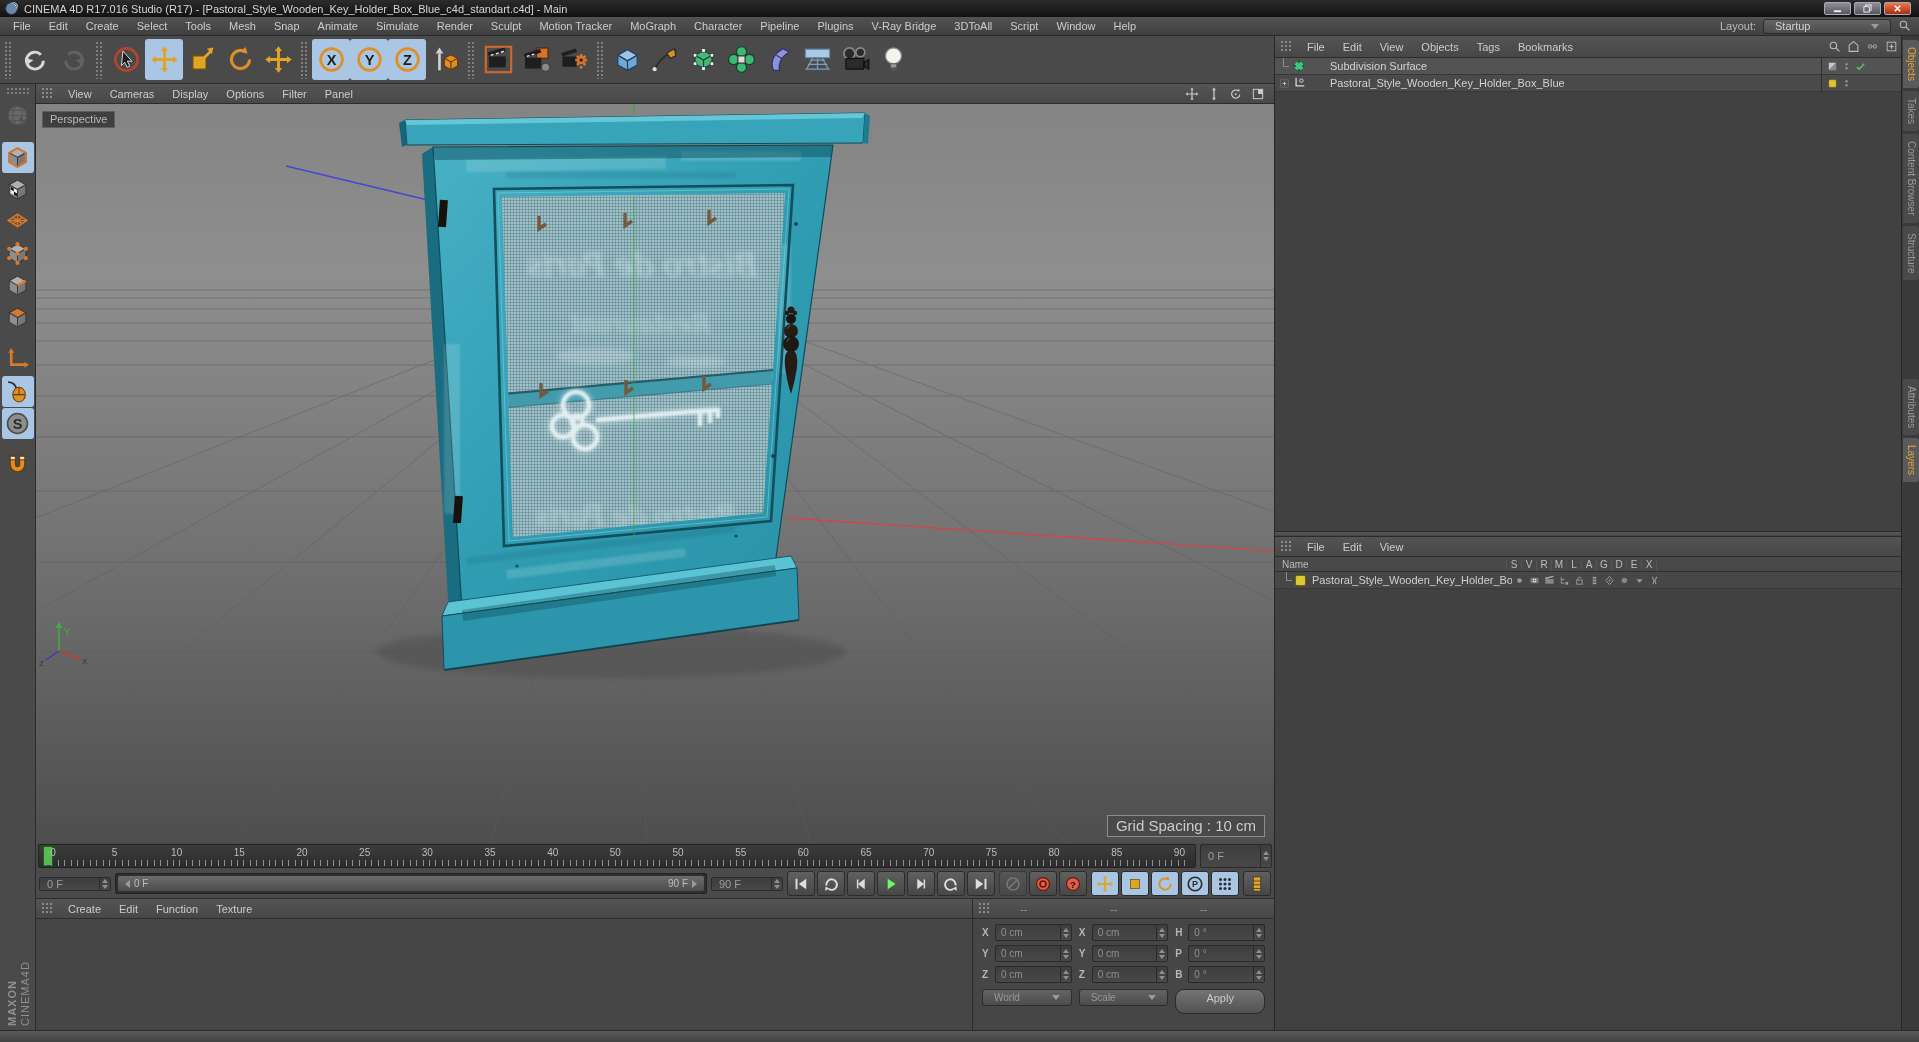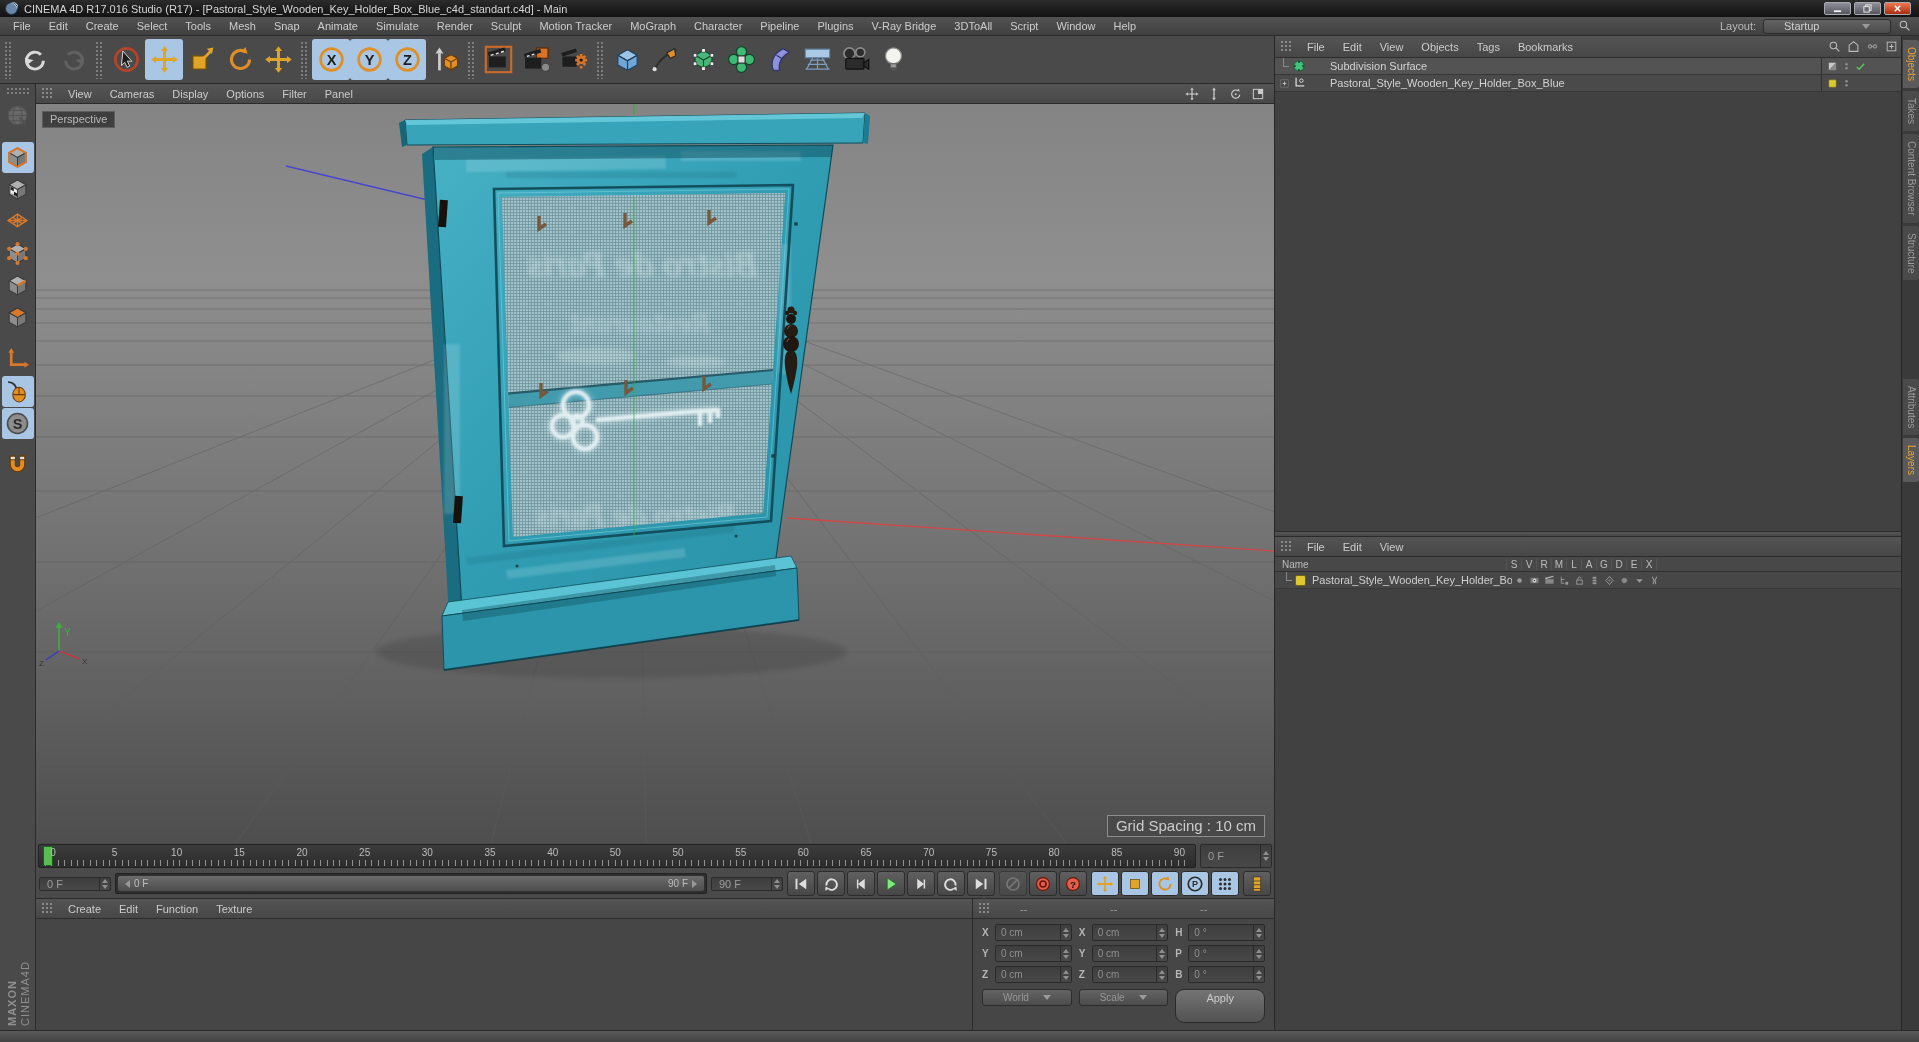--- a/index.html
+++ b/index.html
@@ -26,7 +26,7 @@
   .menu-item{padding:1px 9px;color:#cccccc;cursor:default;}
   .layout-ctl{margin-left:auto;display:flex;align-items:center;gap:7px;padding-right:4px;}
   .dd{background:linear-gradient(#636363,#4c4c4c);border:1px solid #2c2c2c;border-radius:3px;
-    height:15px;display:flex;align-items:center;padding:0 20px;color:#cfcfcf;position:relative;}
+    height:15px;display:flex;align-items:center;padding:0 11px;color:#cfcfcf;position:relative;}
   .dd .caret{margin-left:auto;width:0;height:0;border-left:4px solid transparent;
     border-right:4px solid transparent;border-top:5px solid #9a9a9a;}
   .layout-dd{width:128px;}

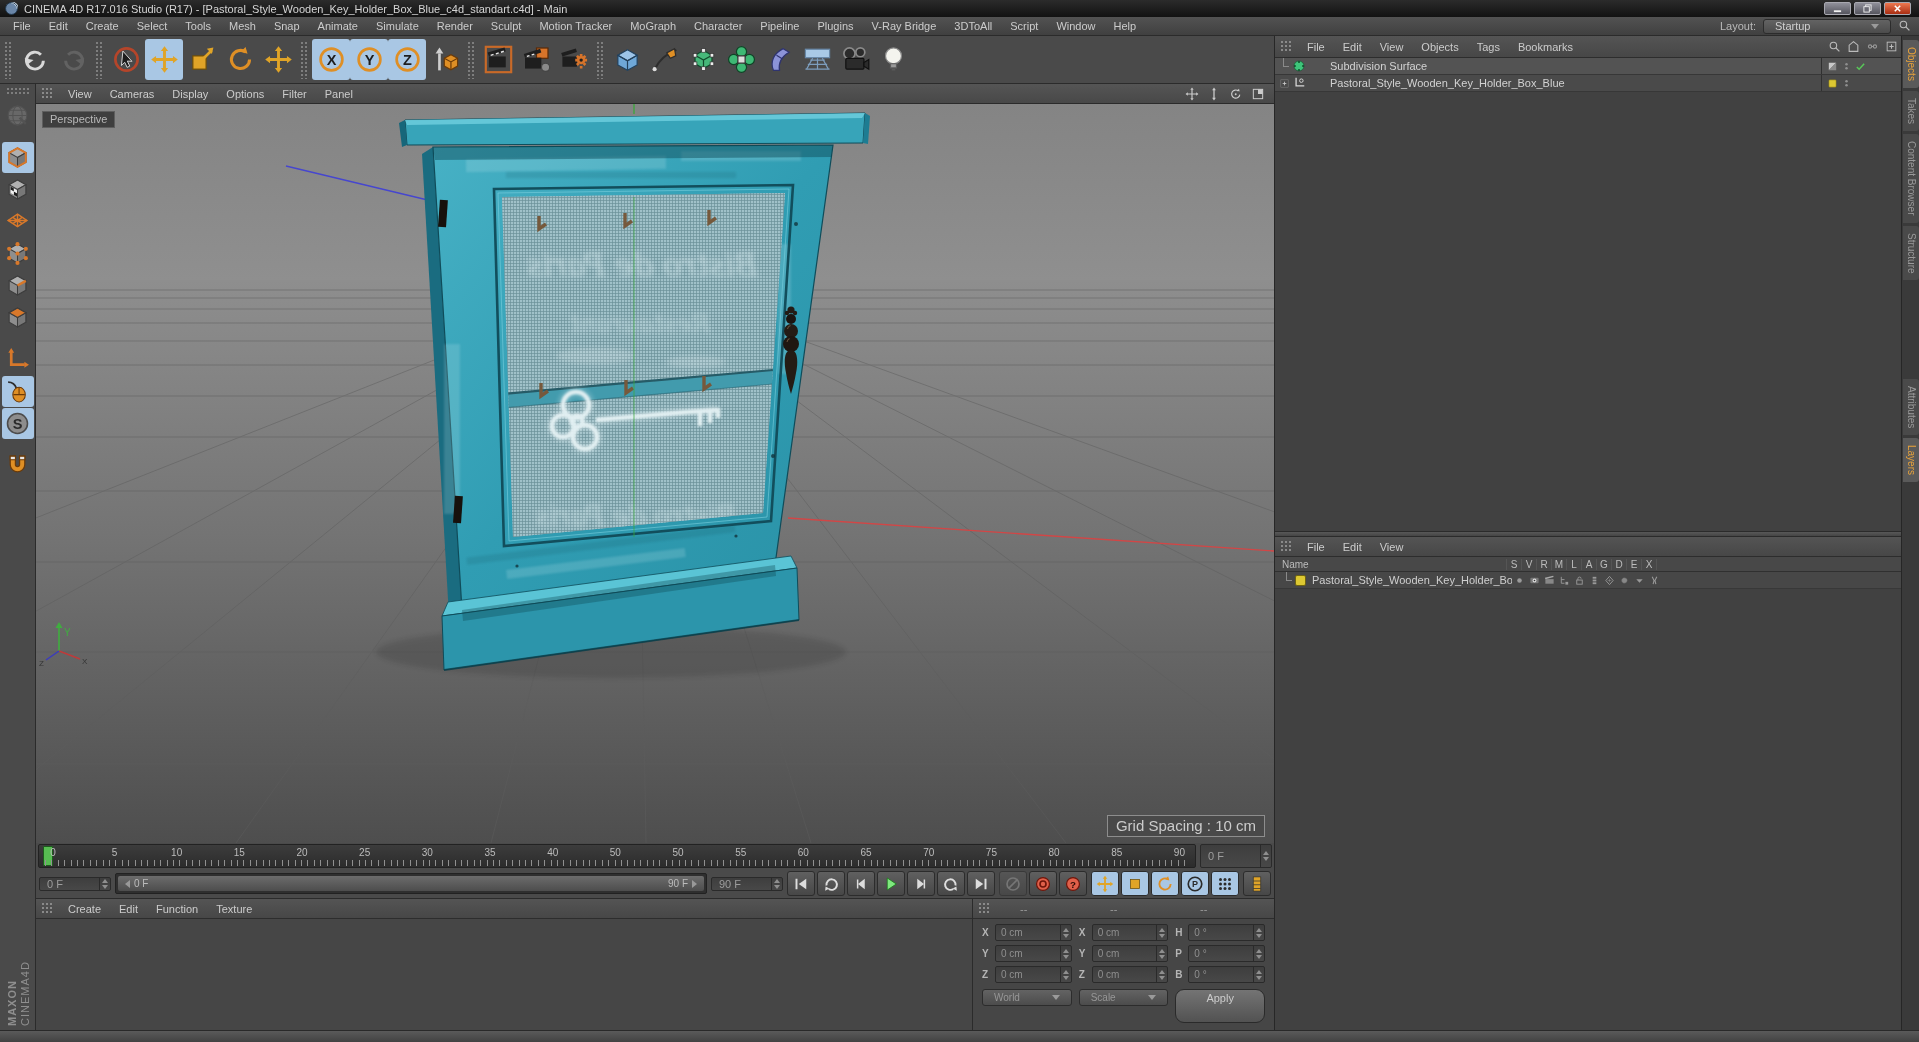--- a/index.html
+++ b/index.html
@@ -140,7 +140,7 @@
   .coord-cell .fld{flex:1;height:17px;font-size:10px;color:#8f8f8f;padding-left:5px;}
   .coords-foot{display:grid;grid-template-columns:1fr 1fr 1fr;gap:7px;padding:4px 9px 0;}
   .coords-foot .dd{height:17px;color:#979797;font-size:10px;}
-  .apply-btn{height:34px;border-radius:9px;border:1px solid #2a2a2a;
+  .apply-btn{height:25px;border-radius:9px;border:1px solid #2a2a2a;
     background:linear-gradient(#747474,#525252);color:#cccccc;text-align:center;line-height:16px;}
 
   

